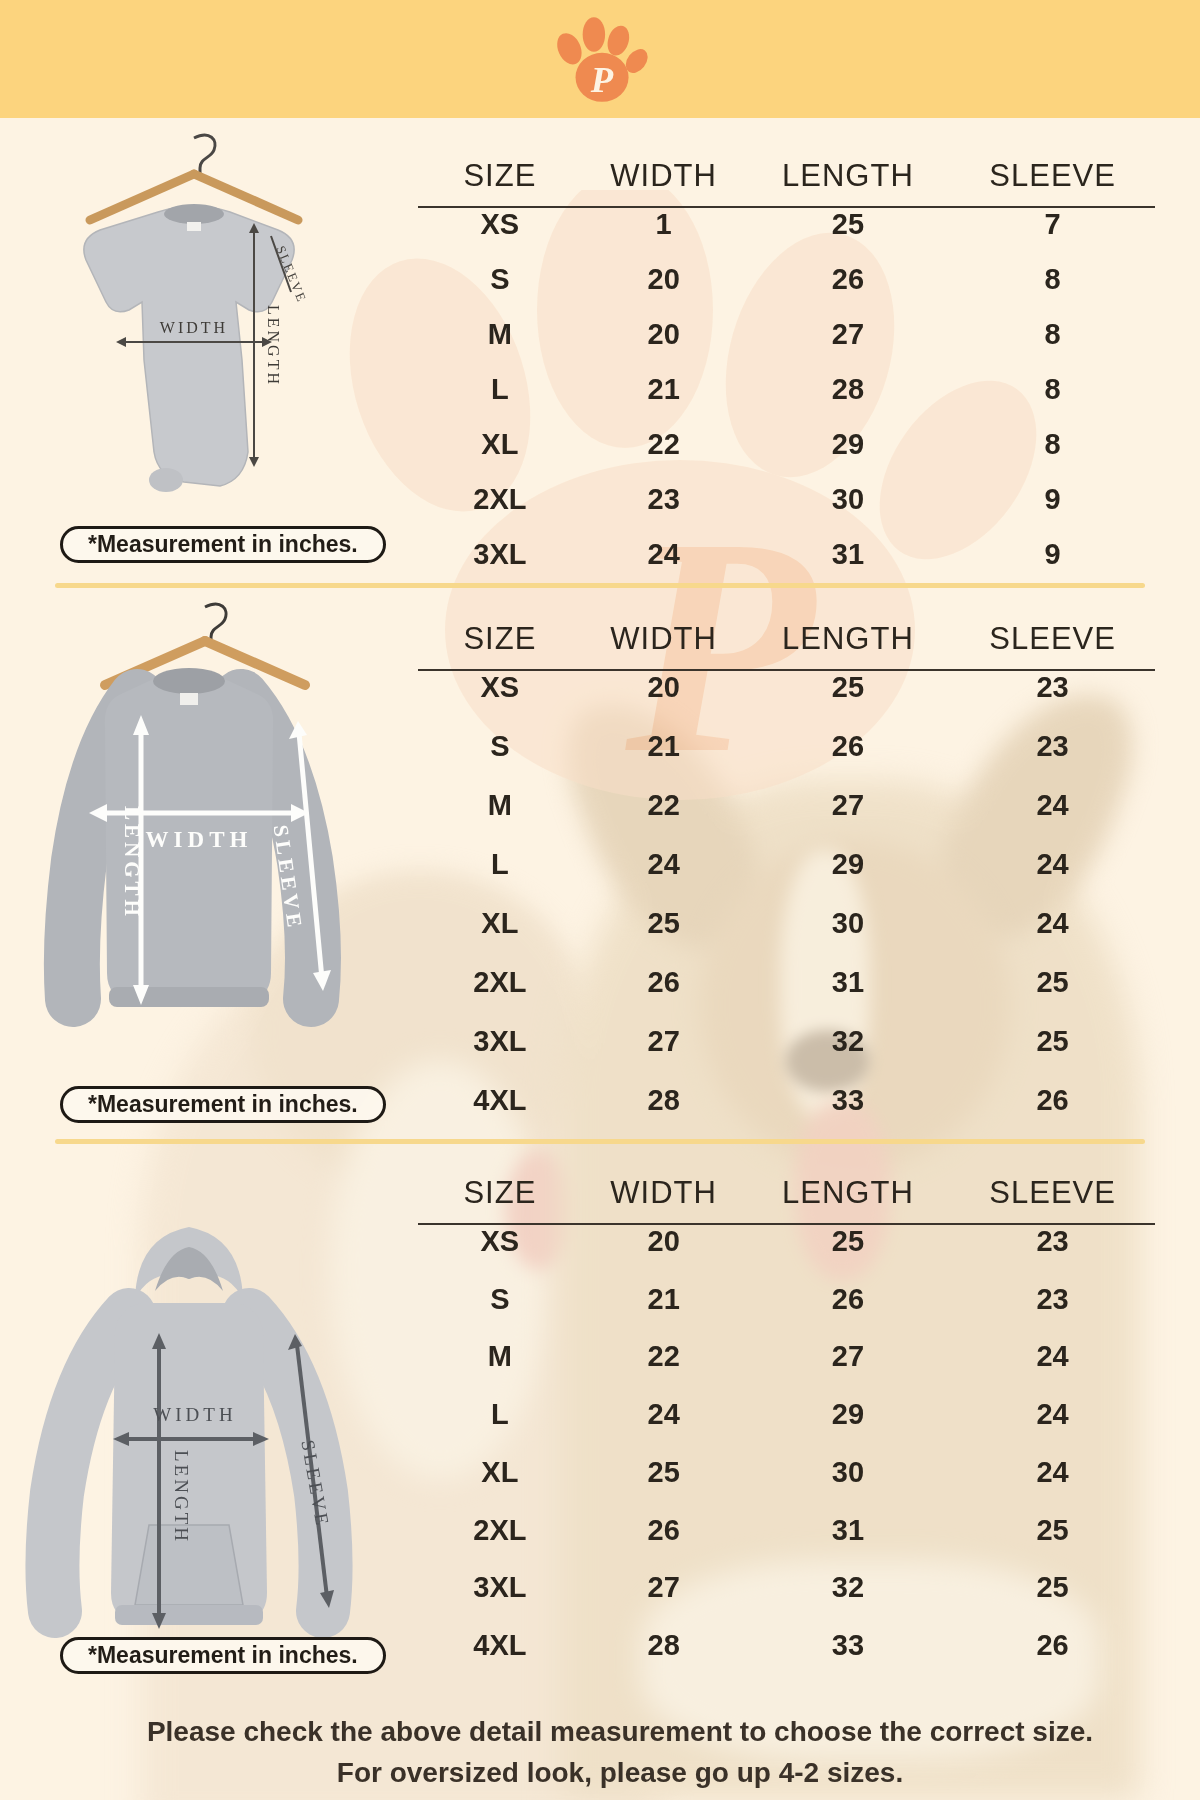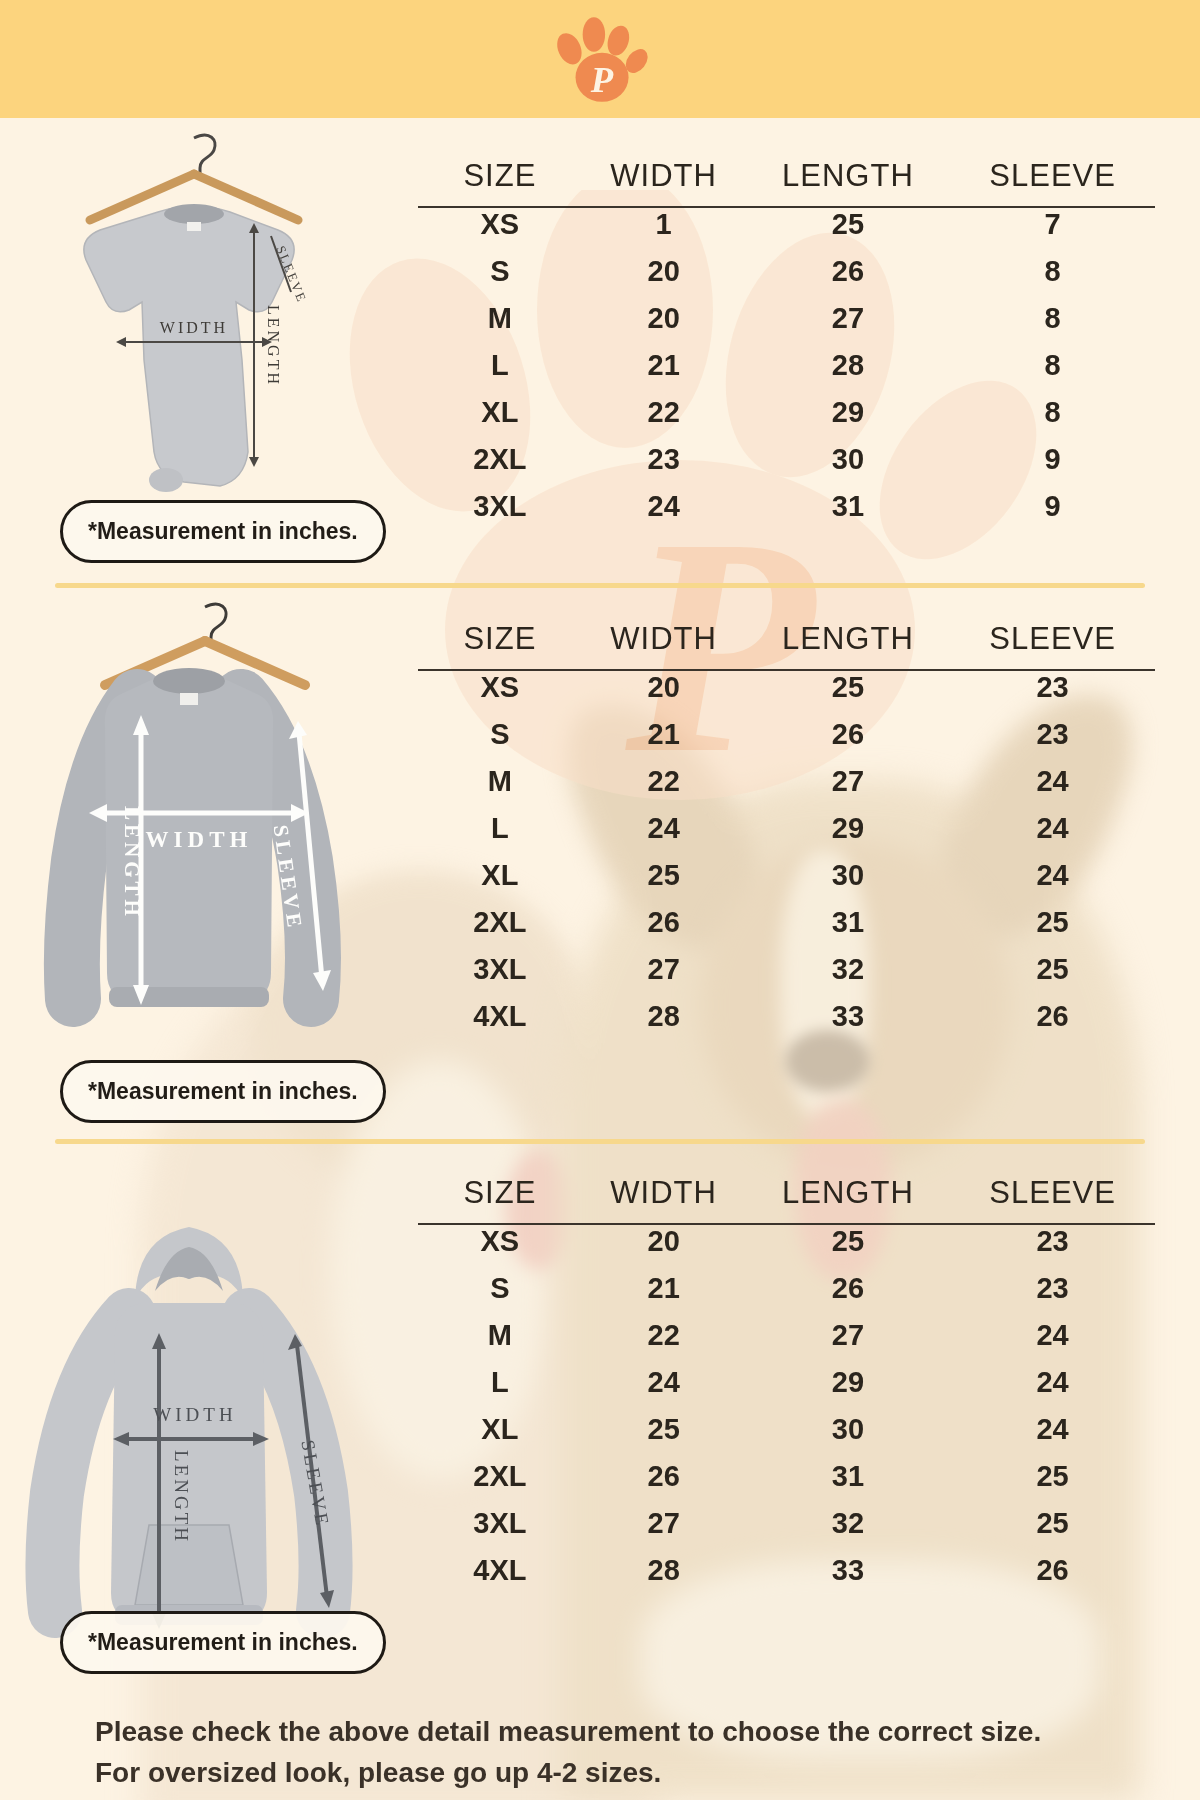--- a/index.html
+++ b/index.html
@@ -54,7 +54,7 @@
   .t-head{border-bottom:2px solid #3b342c;padding-bottom:12px;}
   #s1 .t-head{margin-top:40px;} #s2 .t-head{margin-top:26px;} #s3 .t-head{margin-top:28px;}
   .th{text-align:center;font-size:31px;font-weight:normal;color:#2b251d;letter-spacing:1px;}
-  .t-body{flex:1;display:flex;flex-direction:column;justify-content:flex-start;gap:14px;}
+  .t-body{flex:1;display:flex;flex-direction:column;justify-content:space-between;gap:14px;}
   #s1 .t-body{margin-bottom:14px;} #s2 .t-body{margin-bottom:20px;} #s3 .t-body{margin-bottom:38px;}
   .td{text-align:center;font-size:29px;font-weight:bold;color:#2b251d;}
 

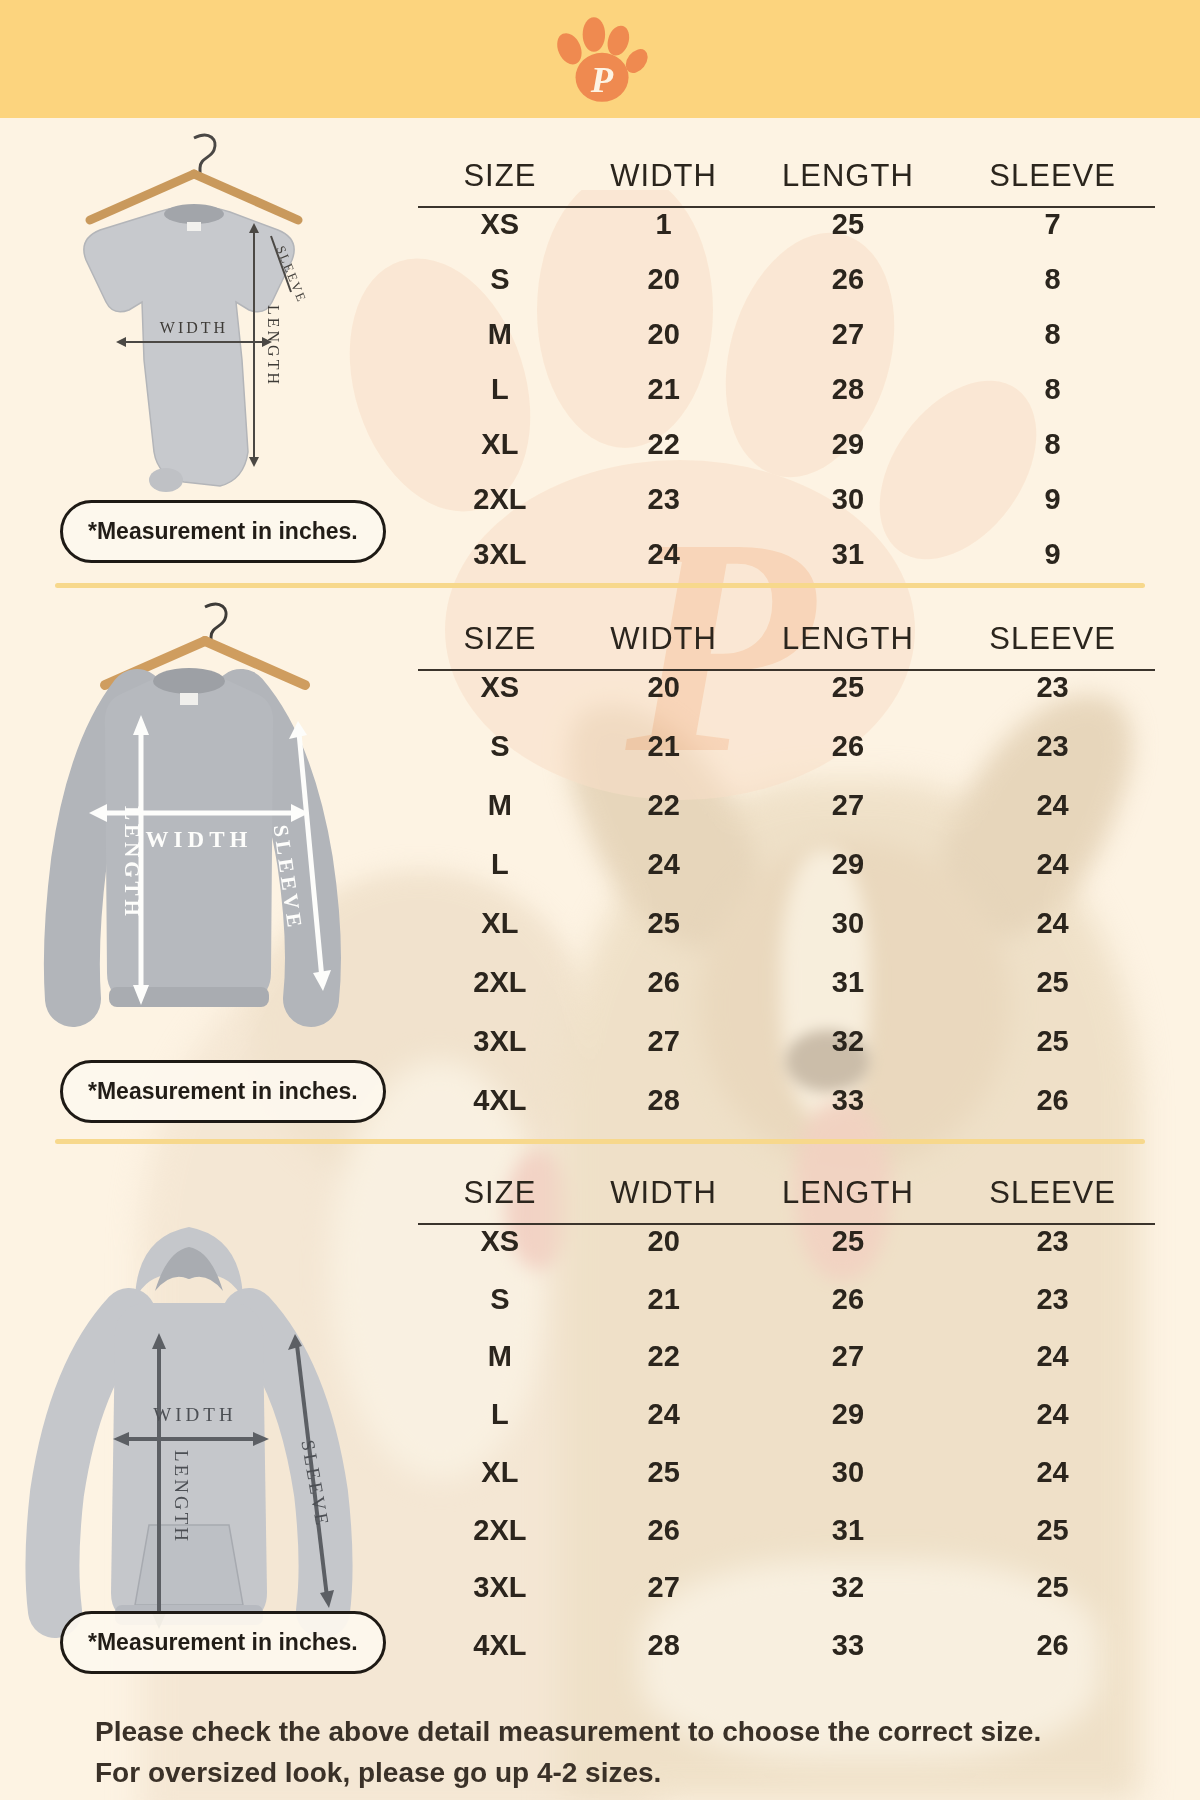--- a/index.html
+++ b/index.html
@@ -45,7 +45,7 @@
   #s1 .fig{margin-top:12px;} #s2 .fig{margin-top:6px;} #s3 .fig{margin-top:56px;}
 
   .pill{position:absolute;left:60px;background:rgba(253,248,238,.93);border:3px solid #1e1a15;
-        border-radius:40px;padding:15px 25px;font-size:23px;font-weight:bold;color:#221d17;
+        border-radius:40px;padding:2px 25px;font-size:23px;font-weight:bold;color:#221d17;
         white-space:nowrap;z-index:5;}
   #s1 .pill{bottom:22px;} #s2 .pill{bottom:14px;} #s3 .pill{bottom:26px;}
 

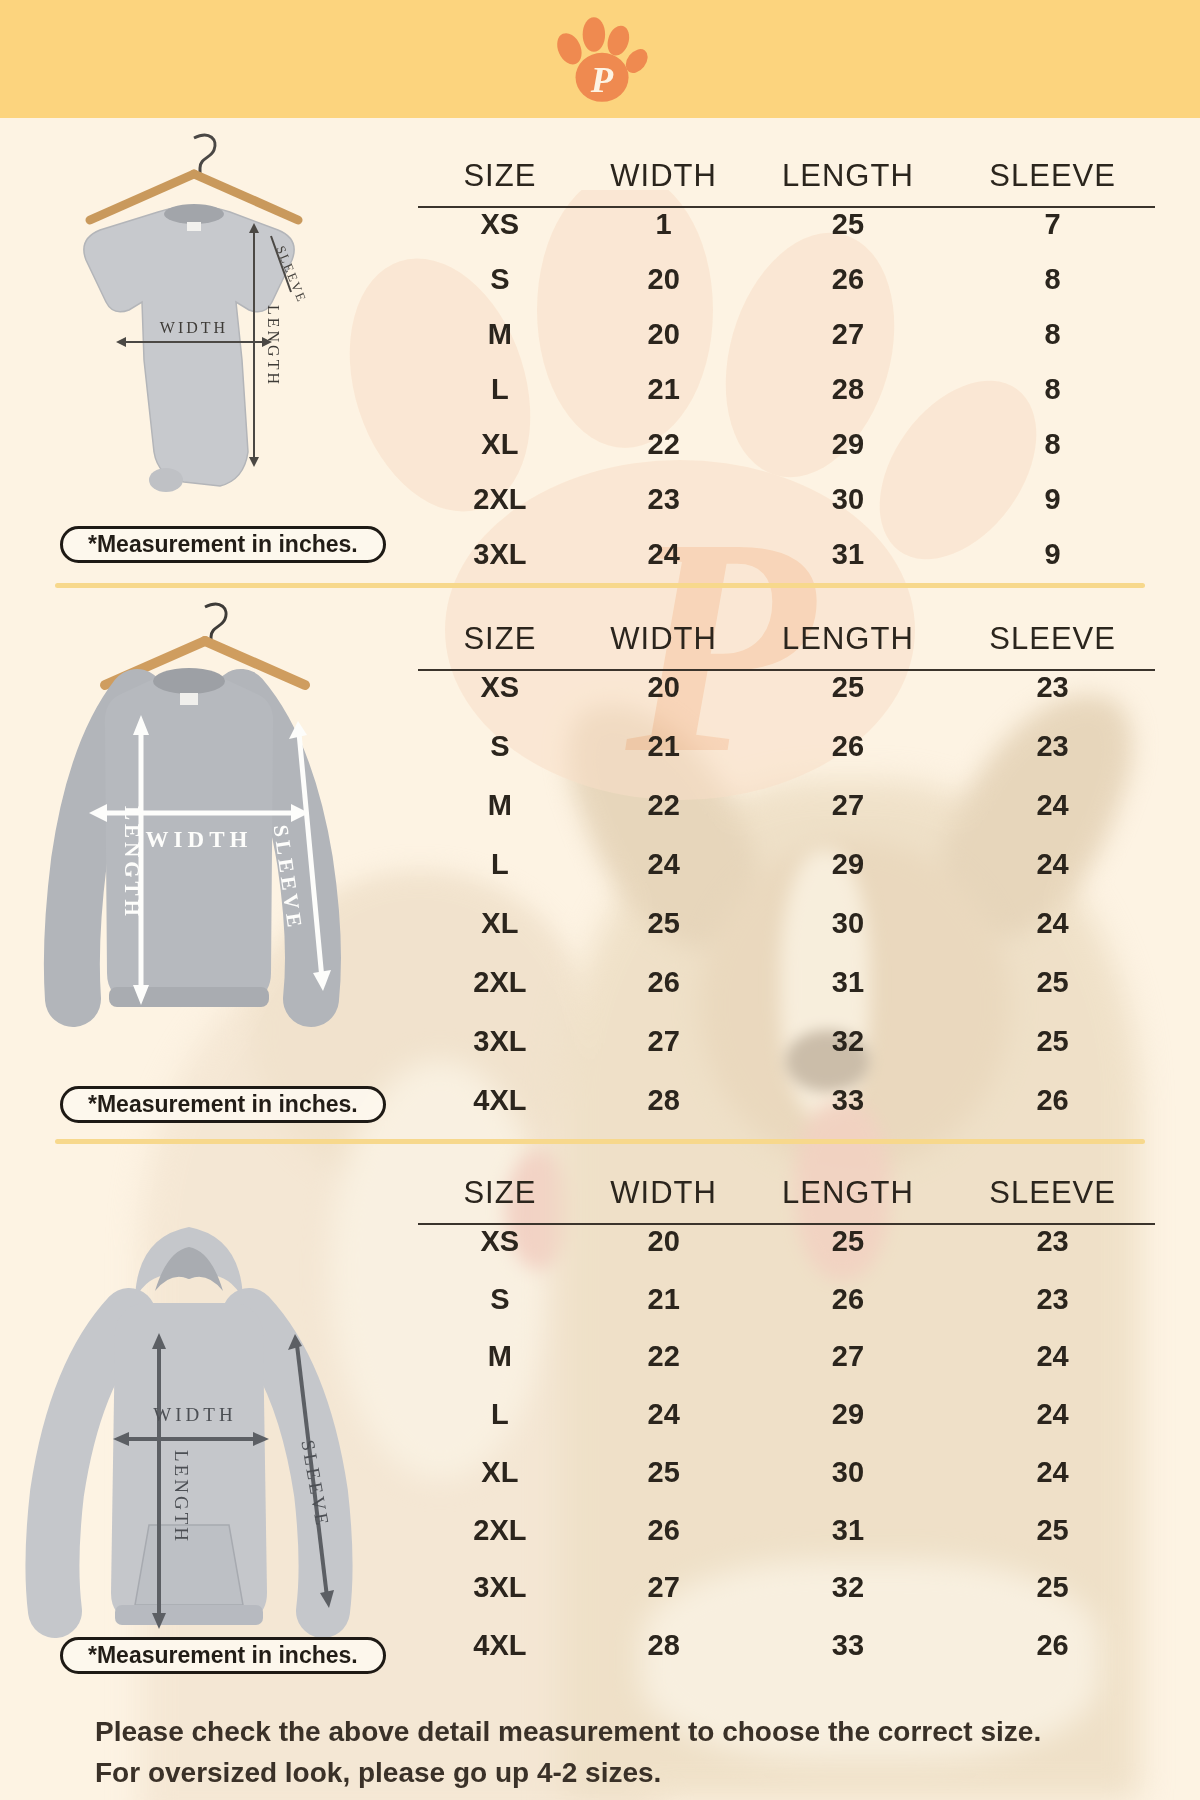--- a/index.html
+++ b/index.html
@@ -60,7 +60,7 @@
 
   
   .footer{position:absolute;top:1712px;left:95px;right:55px;z-index:5;
-          font-size:28px;font-weight:bold;color:#3a3128;line-height:1.45;}
+          font-size:28px;font-weight:bold;color:#3a3128;line-height:1.45;text-align:center;}
 
   
   .svg-label{font-family:"Liberation Serif",serif;}

